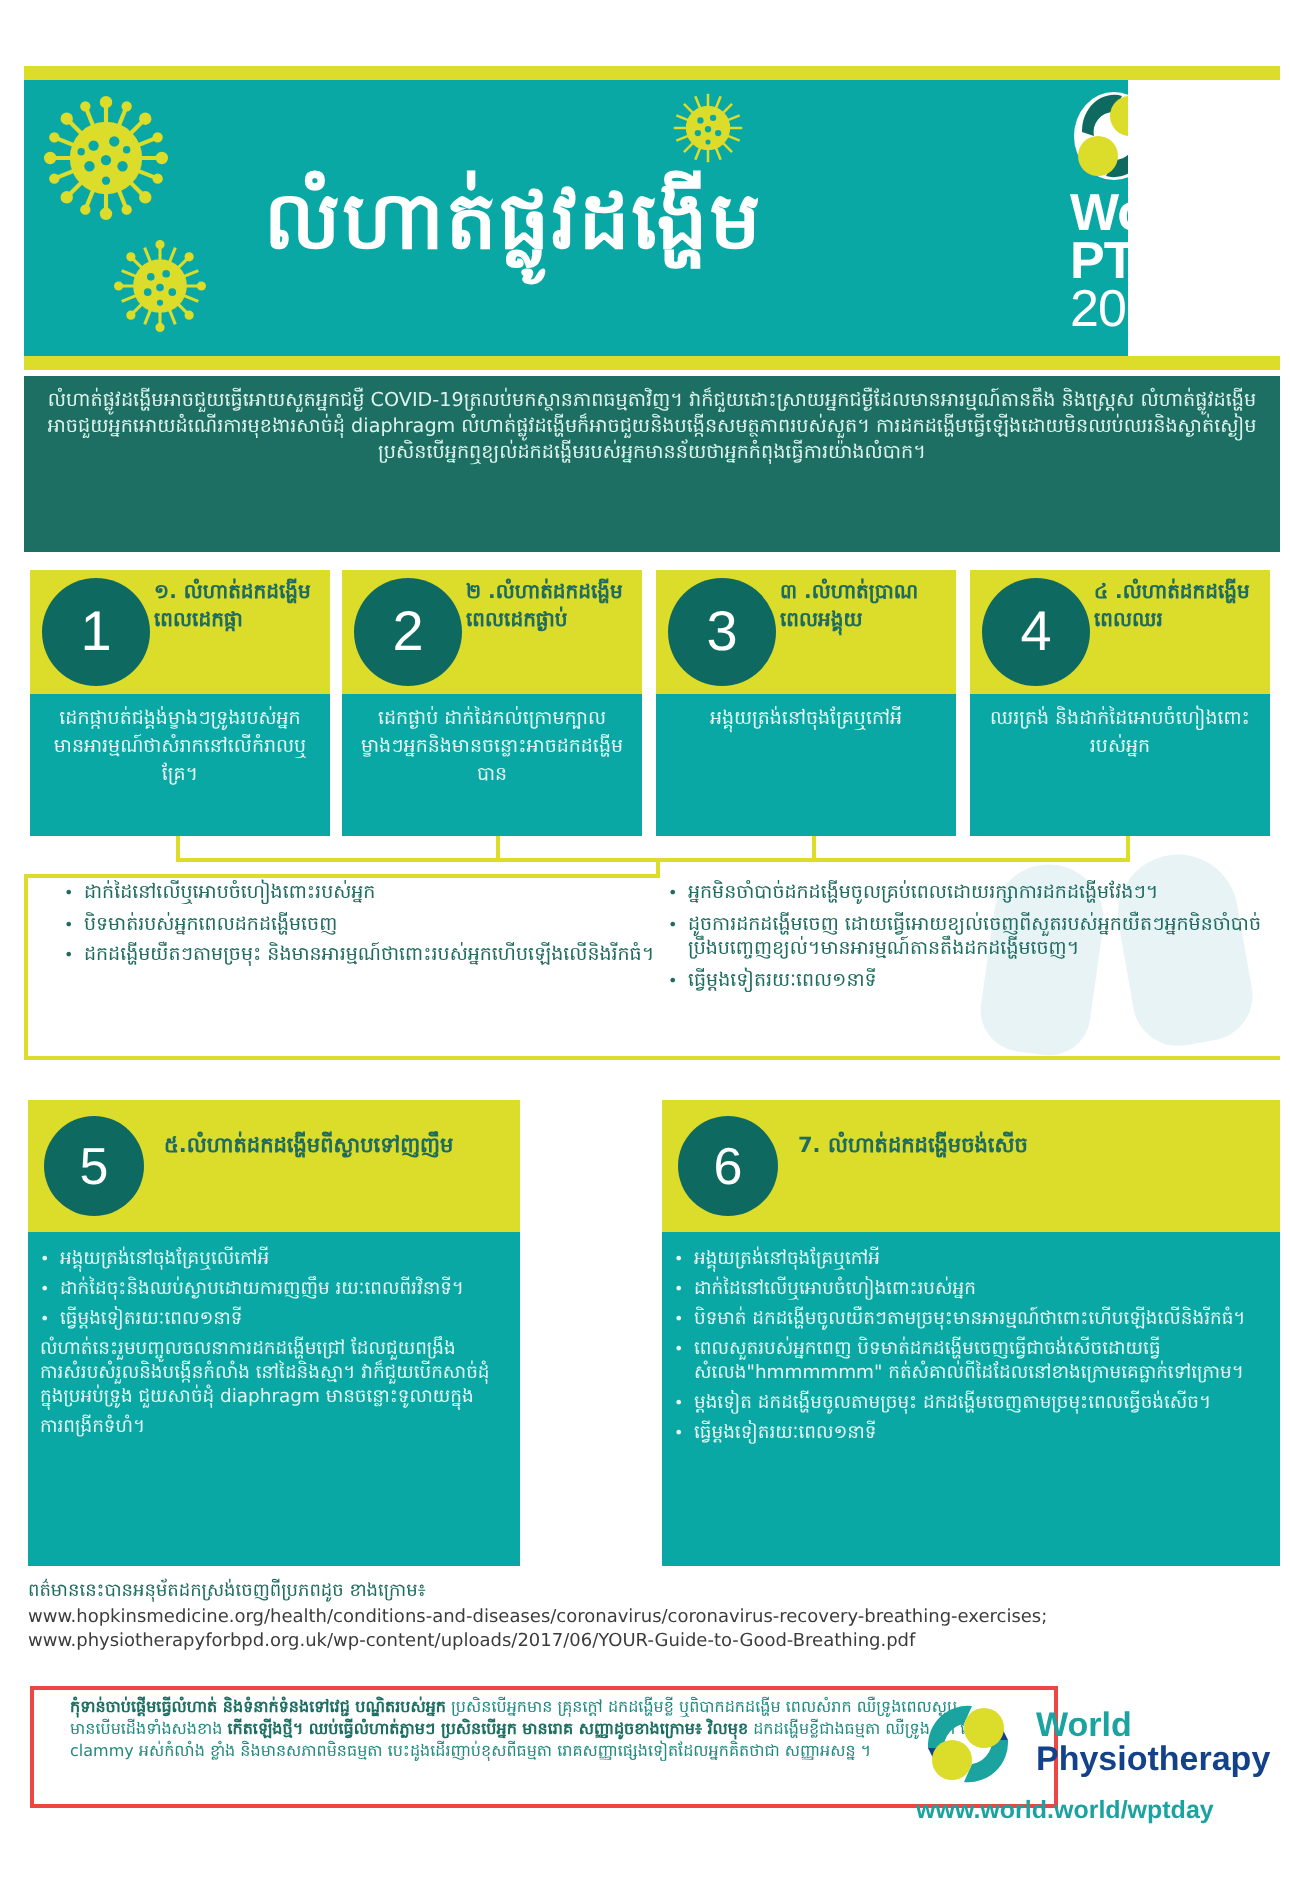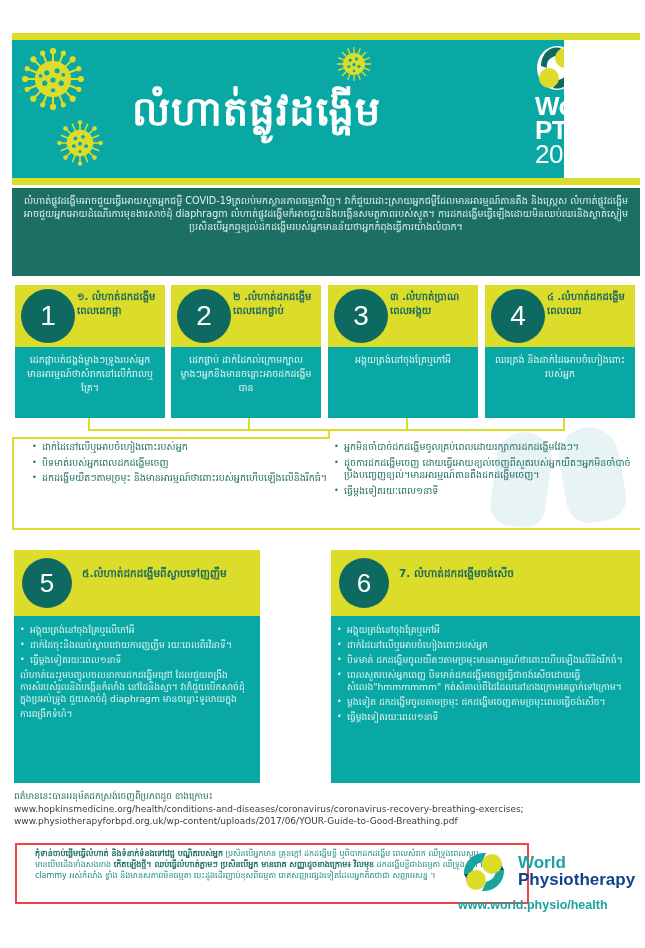--- a/index.html
+++ b/index.html
@@ -304,7 +304,7 @@
     <span>World</span>
     <span class="p2">Physiotherapy</span>
   </div>
-  <div class="url">www.world.physio/health</div>
+  <div class="url">www.world.world/wptday</div>
 </div>
 
 </body></html>

